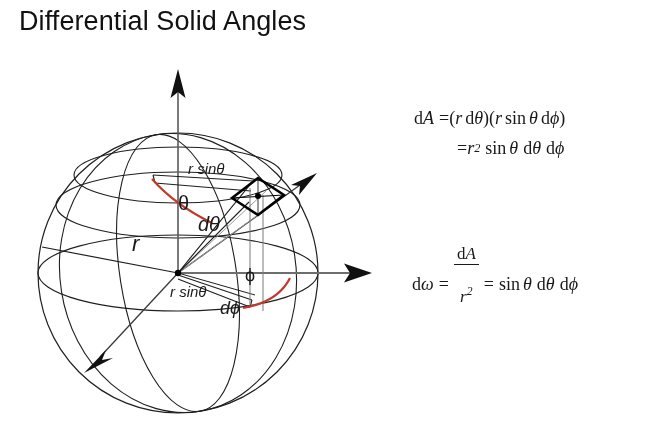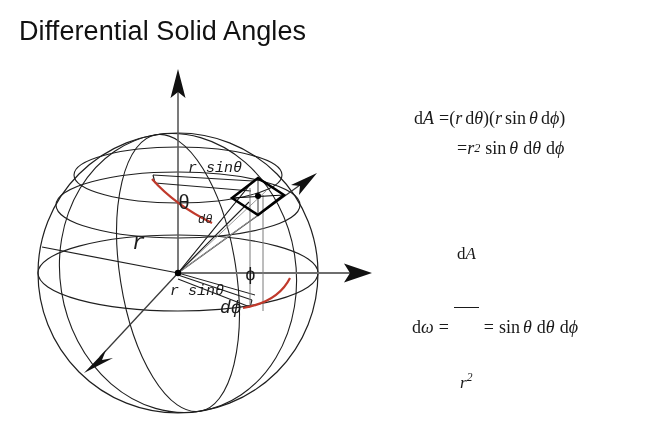--- a/index.html
+++ b/index.html
@@ -23,7 +23,7 @@
   #slide-title {
     position: absolute;
     left: 19px;
-    top: 16px;
+    top: 6px;
     font-family: "Liberation Sans", sans-serif;
     font-size: 27px;
     font-weight: 300;

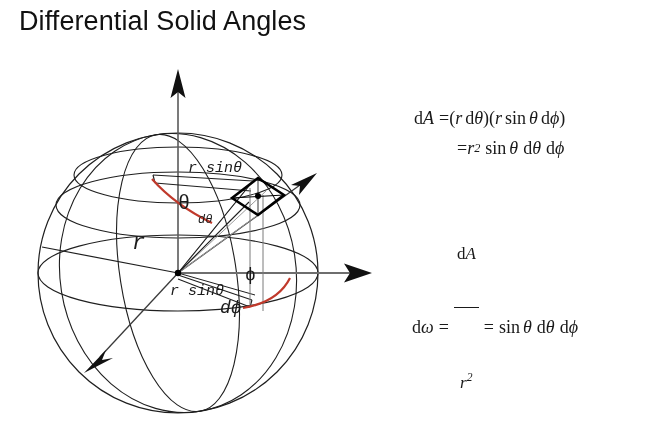--- a/index.html
+++ b/index.html
@@ -118,7 +118,7 @@
   }
   .lbl {
     position: absolute;
-    font-family: Liberation Mono, monospace;
+    font-family: Liberation Sans, sans-serif;
     color: #1a1a1a;
     white-space: nowrap;
     pointer-events: none;

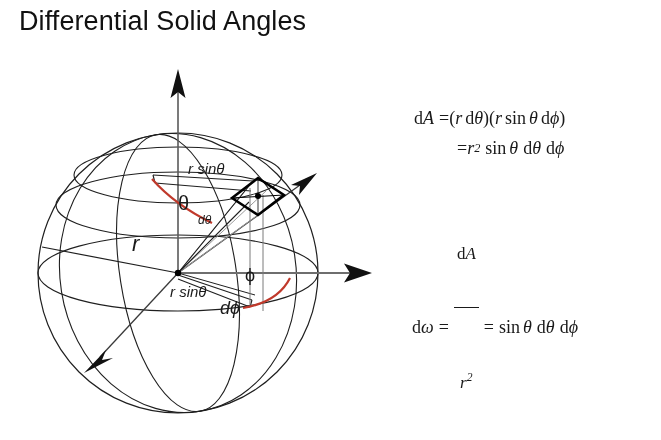--- a/index.html
+++ b/index.html
@@ -199,7 +199,7 @@
 
     <div class="lbl" style="left:178px; top:137px; font-size:20px;">θ</div>
 
-    <div class="lbl" style="left:198px; top:158px; font-size:12px; font-style:italic;">dθ</div>
+    <div class="lbl" style="left:198px; top:158px; font-size:20px; font-style:italic;">dθ</div>
 
     <div class="lbl" style="left:245px; top:210px; font-size:18px;">ϕ</div>
 

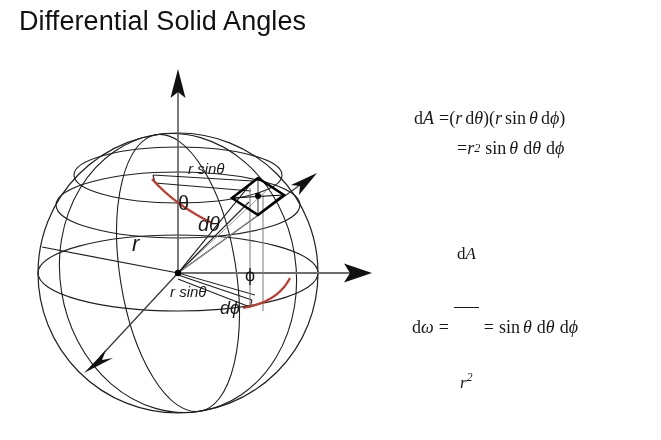--- a/index.html
+++ b/index.html
@@ -93,7 +93,6 @@
     margin: 0 5px;
     position: relative;
     top: -1px;
-    gap: 43px;
   }
   .frac .num {
     font-size: 17px;

